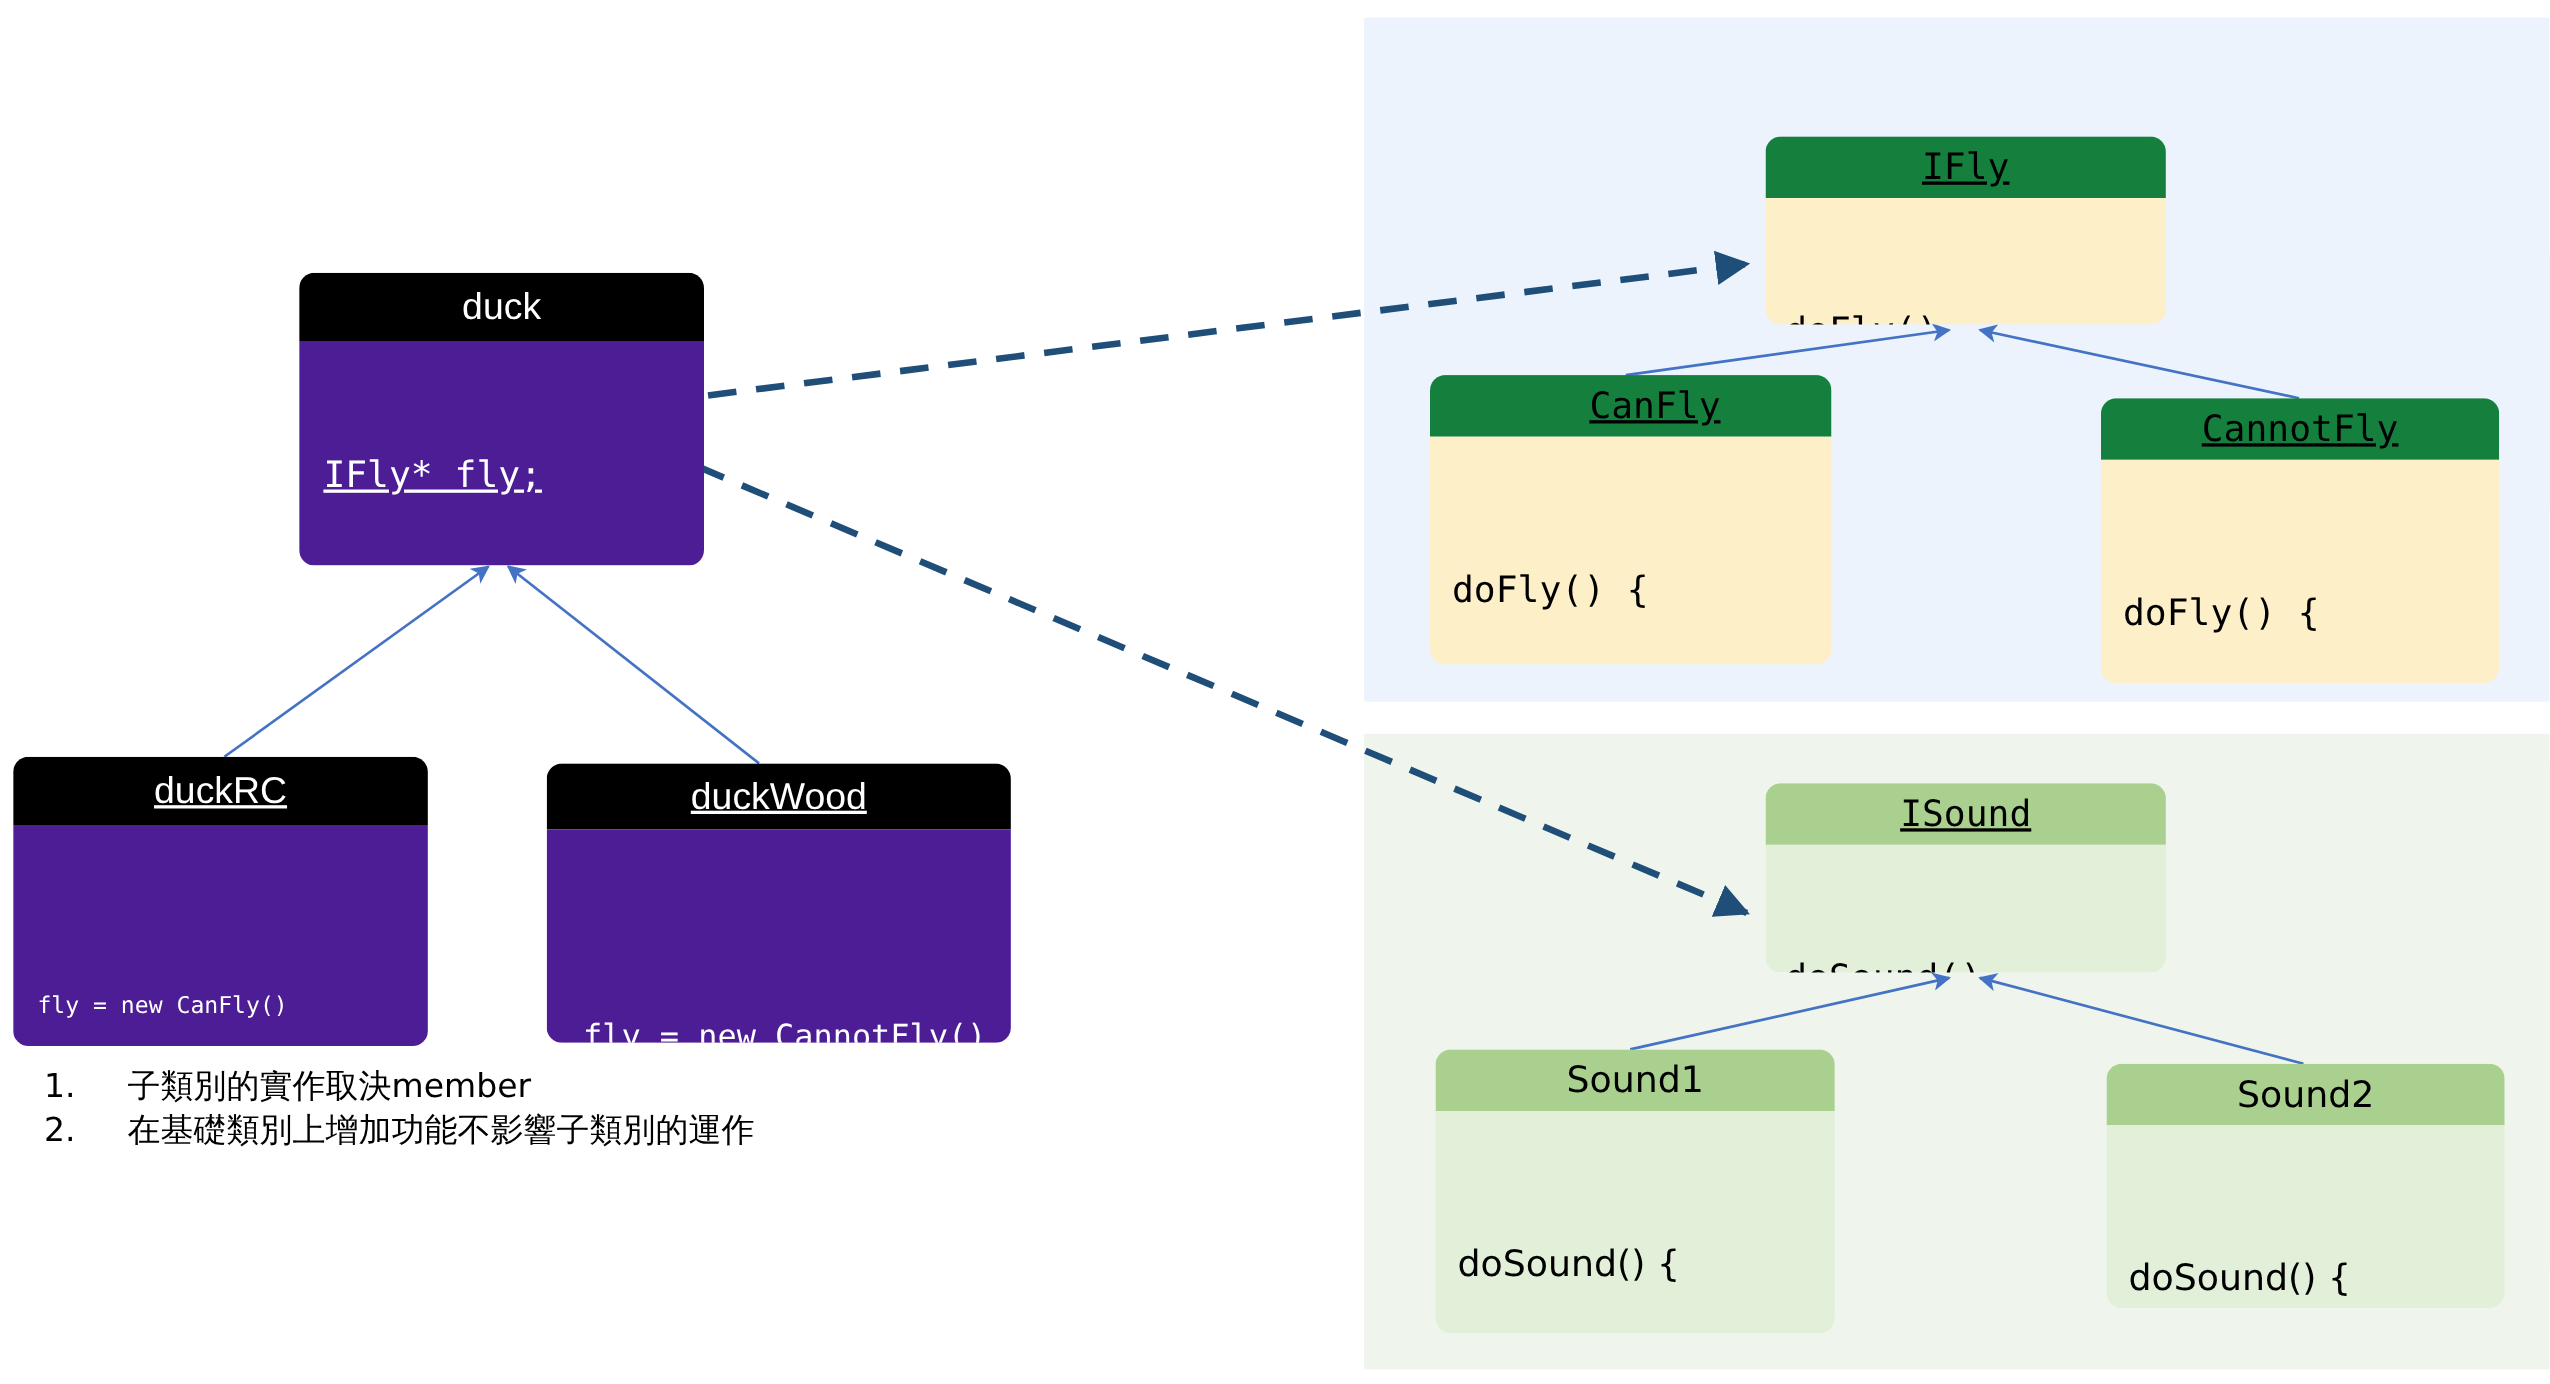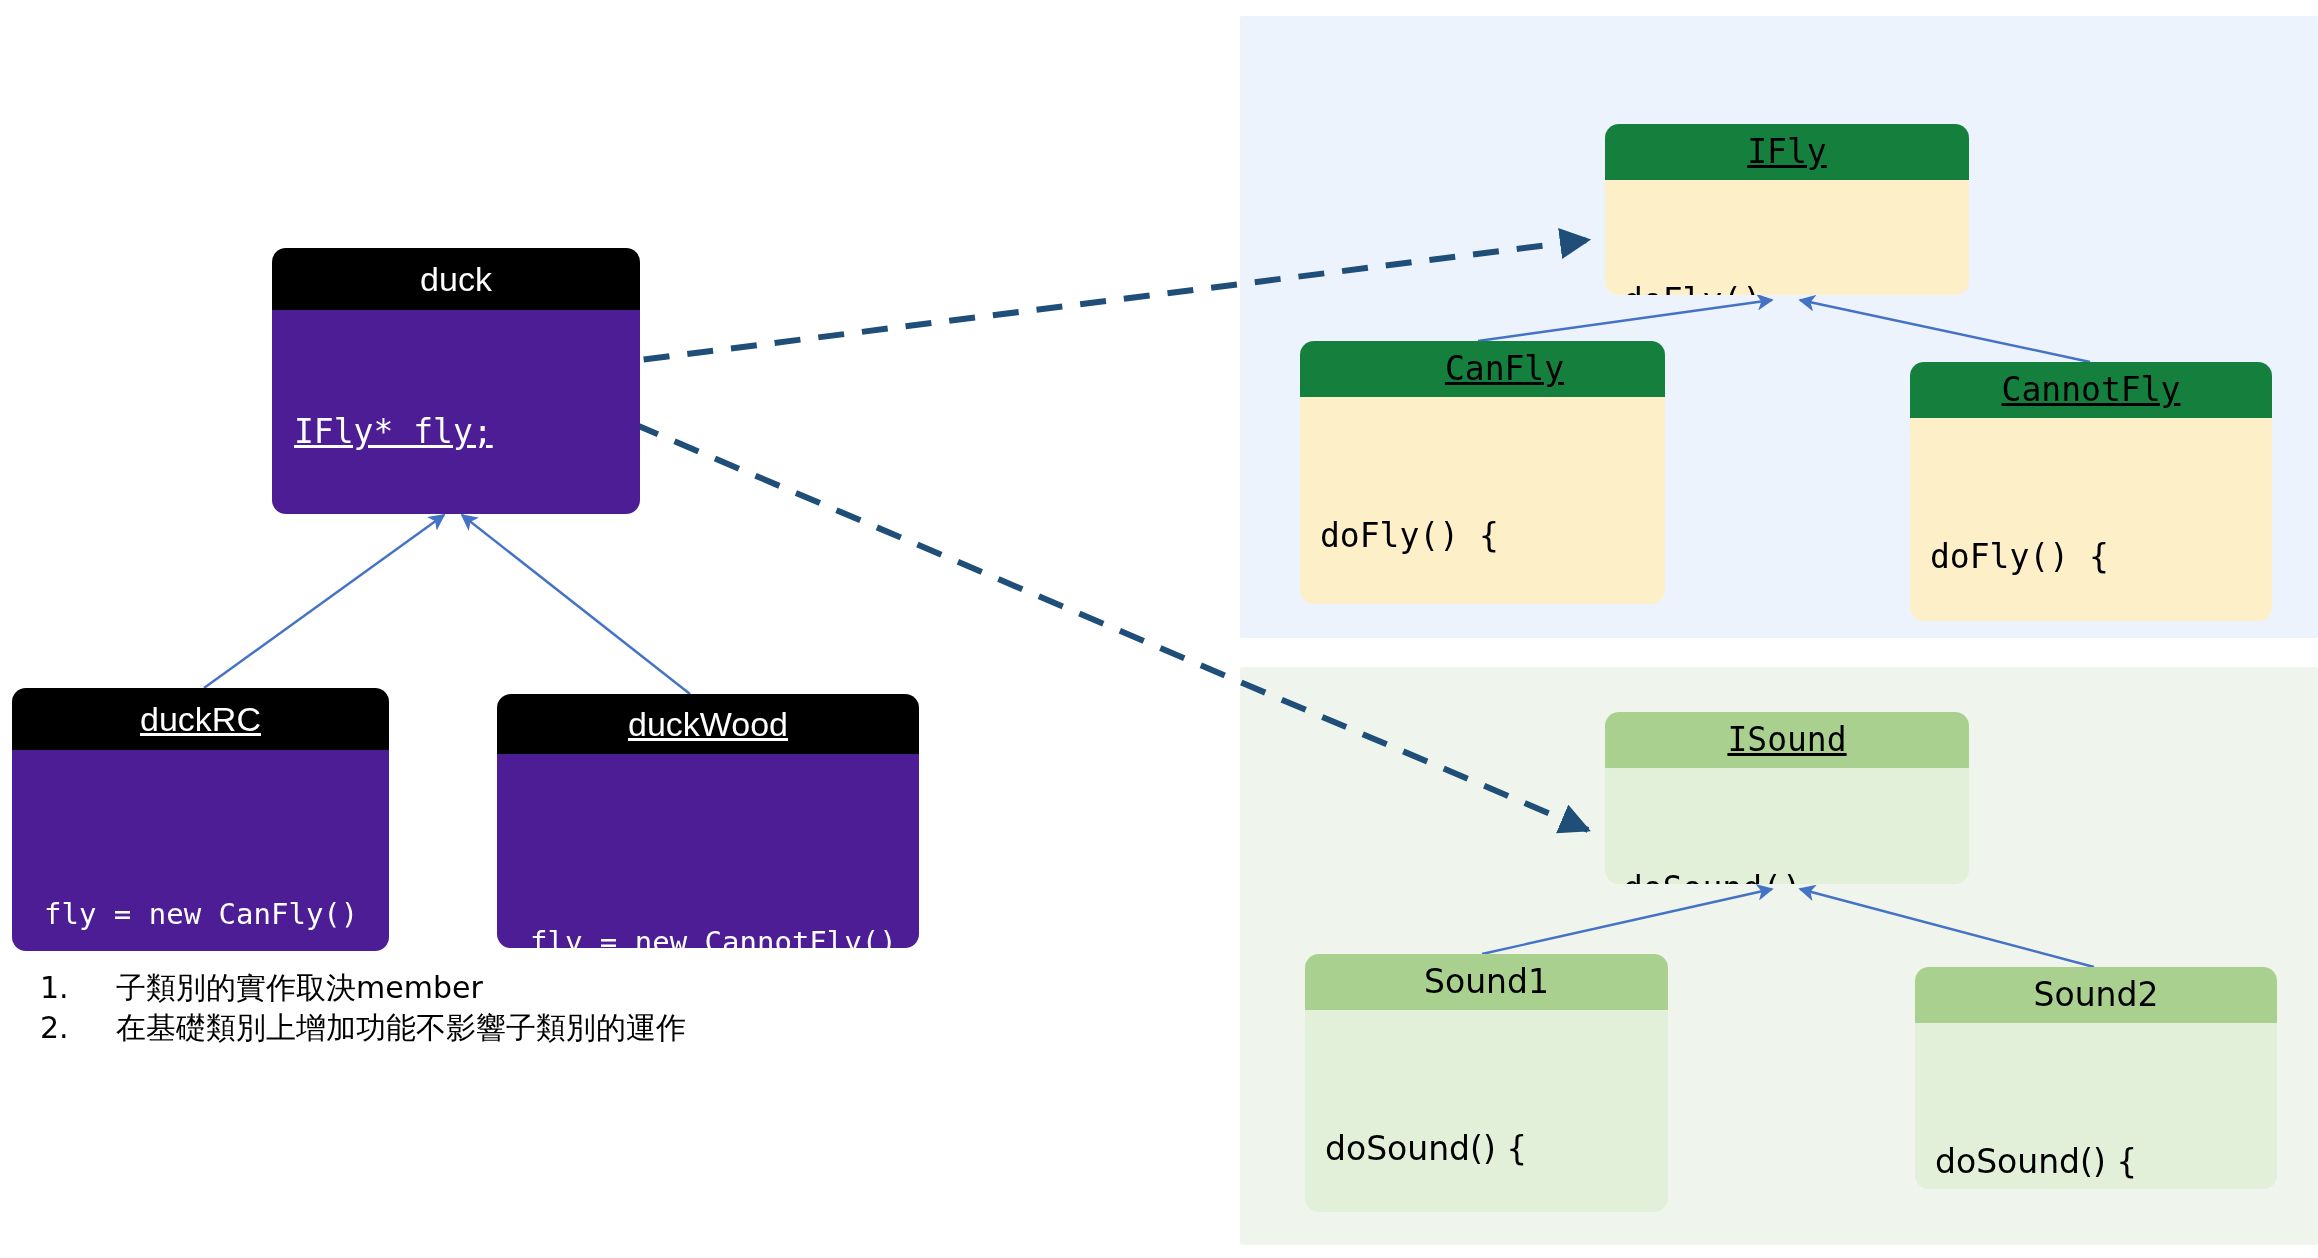--- a/index.html
+++ b/index.html
@@ -95,7 +95,7 @@
 
   #box-duckrc { left: 12px; top: 688px; width: 377px; height: 263px; }
   #box-duckrc .hdr  { height: 62px; line-height: 62px; font-size: 34px; }
-  #box-duckrc .body { height: 201px; padding: 64px 0 0 32px; font-size: 29px; line-height: 40px; }
+  #box-duckrc .body { height: 201px; padding: 64px 0 0 22px; font-size: 21px; line-height: 40px; }
 
   #box-duckwood { left: 477px; top: 694px; width: 422px; height: 254px; margin-left: 20px; }
   #box-duckwood .hdr  { height: 60px; line-height: 60px; font-size: 34px; }

